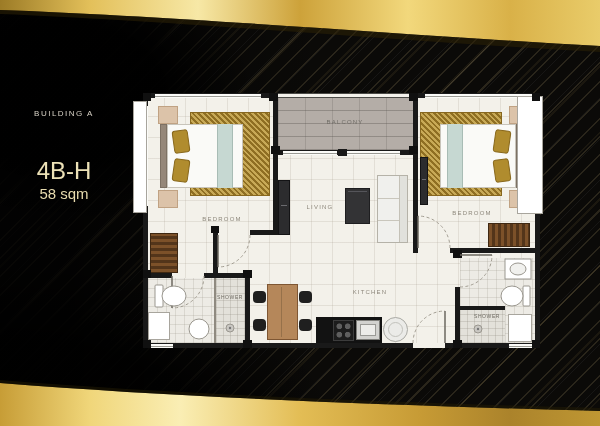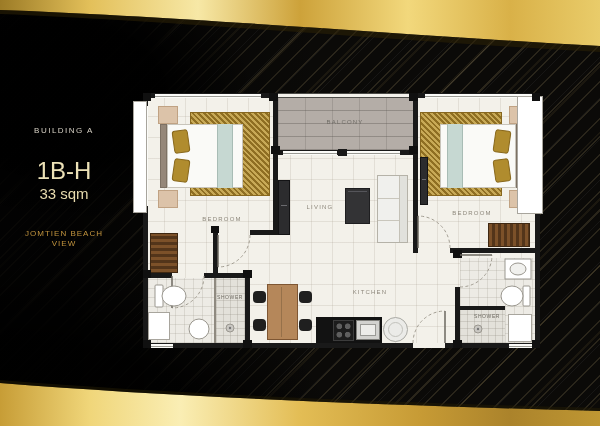--- a/index.html
+++ b/index.html
@@ -21,7 +21,7 @@
   .ribbon-bottom{position:absolute;left:0;top:356px;}
   
   .ptext{position:absolute;left:16px;width:96px;text-align:center;}
-  .building{top:109px;font-size:8px;letter-spacing:1.5px;color:#d8d2c6;margin-top:17px;}
+  .building{top:109px;font-size:8px;letter-spacing:1.5px;color:#d8d2c6;}
   .unit{top:157px;font-size:24px;color:#ece1b6;}
   .area{top:185px;font-size:15px;color:#e7dbae;}
   .view{top:229px;font-size:8px;letter-spacing:1px;color:#c2943e;line-height:10px;}

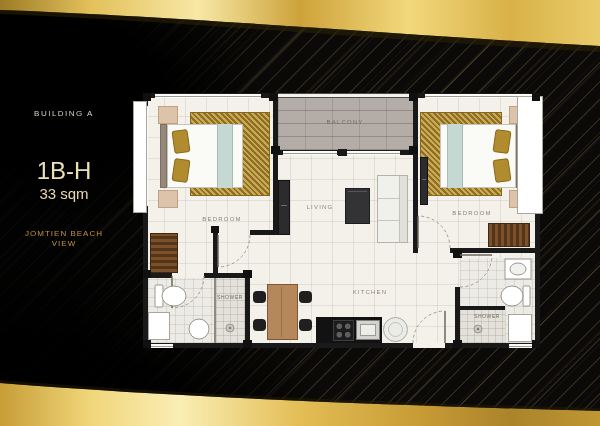--- a/index.html
+++ b/index.html
@@ -132,7 +132,7 @@
   </svg>
 
   <div class="ptext building">BUILDING A</div>
-  <div class="ptext unit">1B-H</div>
+  <div class="ptext unit">4B-H</div>
   <div class="ptext area">33 sqm</div>
   <div class="ptext view">
     <span>JOMTIEN BEACH</span><br>

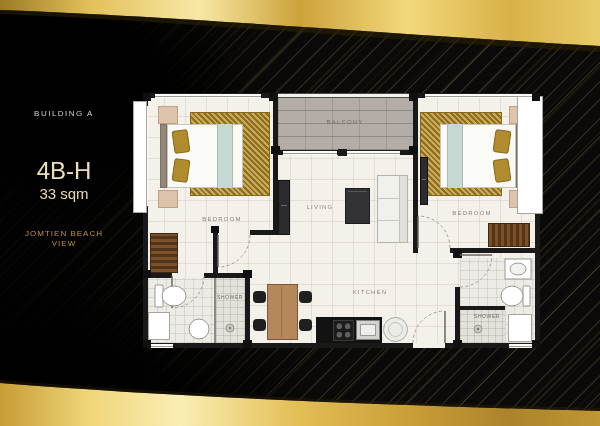--- a/index.html
+++ b/index.html
@@ -133,7 +133,7 @@
 
   <div class="ptext building">BUILDING A</div>
   <div class="ptext unit">4B-H</div>
-  <div class="ptext area">33 sqm</div>
+  <div class="ptext area">58 sqm</div>
   <div class="ptext view">
     <span>JOMTIEN BEACH</span><br>
     <span>VIEW</span>

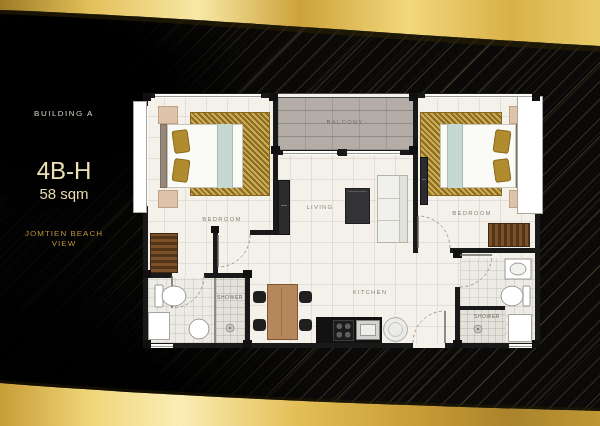--- a/index.html
+++ b/index.html
@@ -134,10 +134,6 @@
   <div class="ptext building">BUILDING A</div>
   <div class="ptext unit">4B-H</div>
   <div class="ptext area">58 sqm</div>
-  <div class="ptext view">
-    <span>JOMTIEN BEACH</span><br>
-    <span>VIEW</span>
-  </div>
 
 
   <div class="plan">

